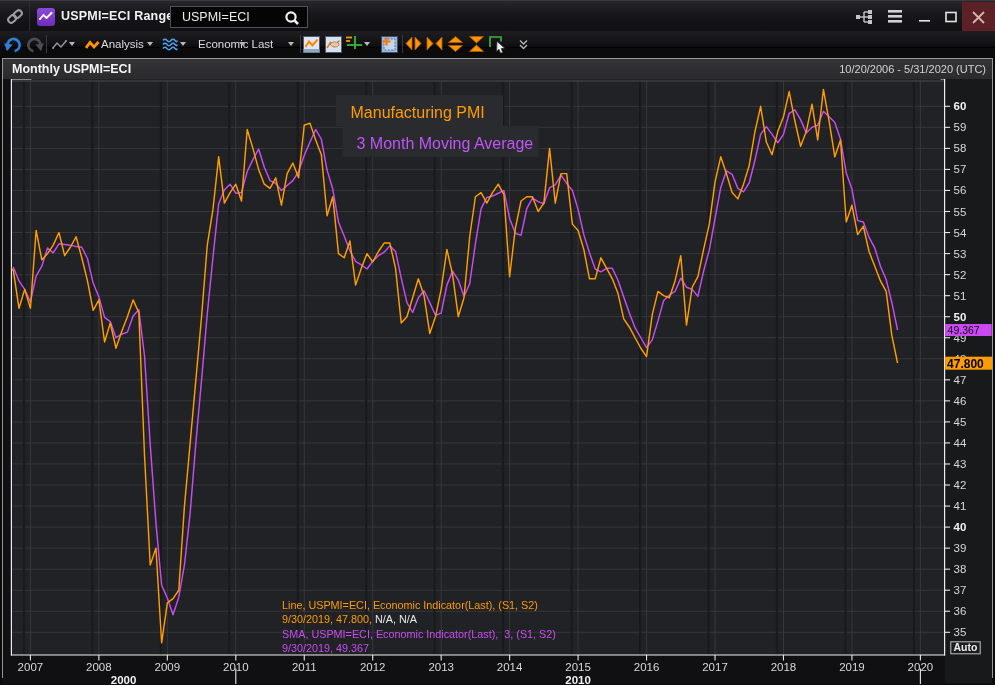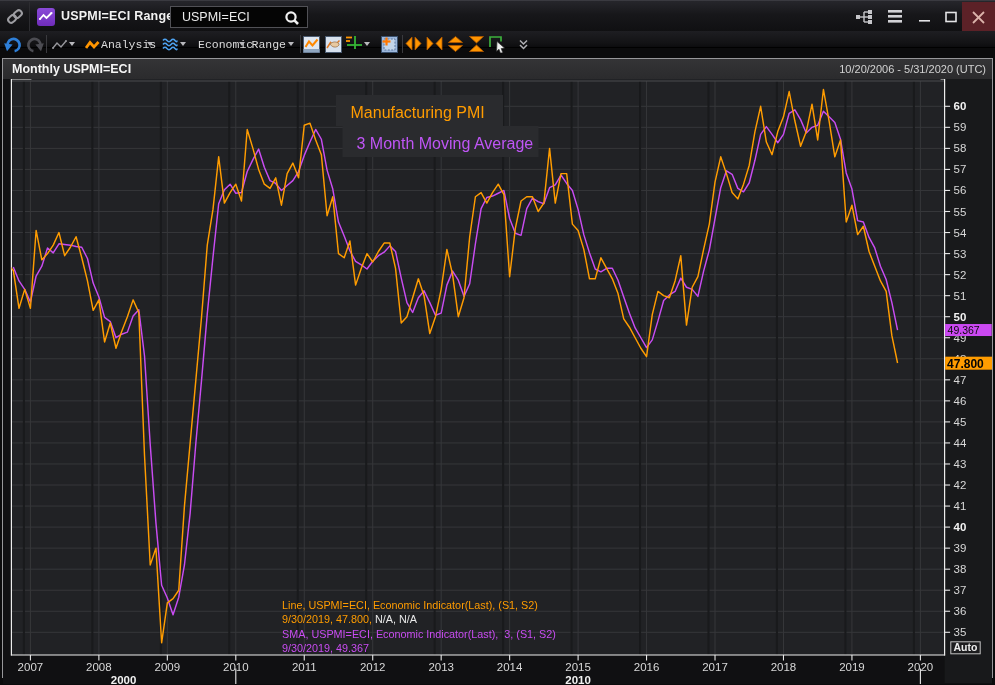--- a/index.html
+++ b/index.html
@@ -29,7 +29,7 @@
   
   #toolbar { position:absolute; left:0; top:31px; width:995px; height:17px;
     background:linear-gradient(#1e1e22 0%, #121214 80%, #0c0c0e 100%);
-    border-bottom:1px solid #010101;font-family:Liberation Mono, monospace; }
+    border-bottom:1px solid #010101; }
   .tool { position:absolute; top:0; height:26px; display:flex; align-items:center; }
   .toollabel { color:#dcdcdc; font-size:11.5px; }
   .tsep { position:absolute; top:4px; width:1px; height:18px; background:#3a3a3e; }

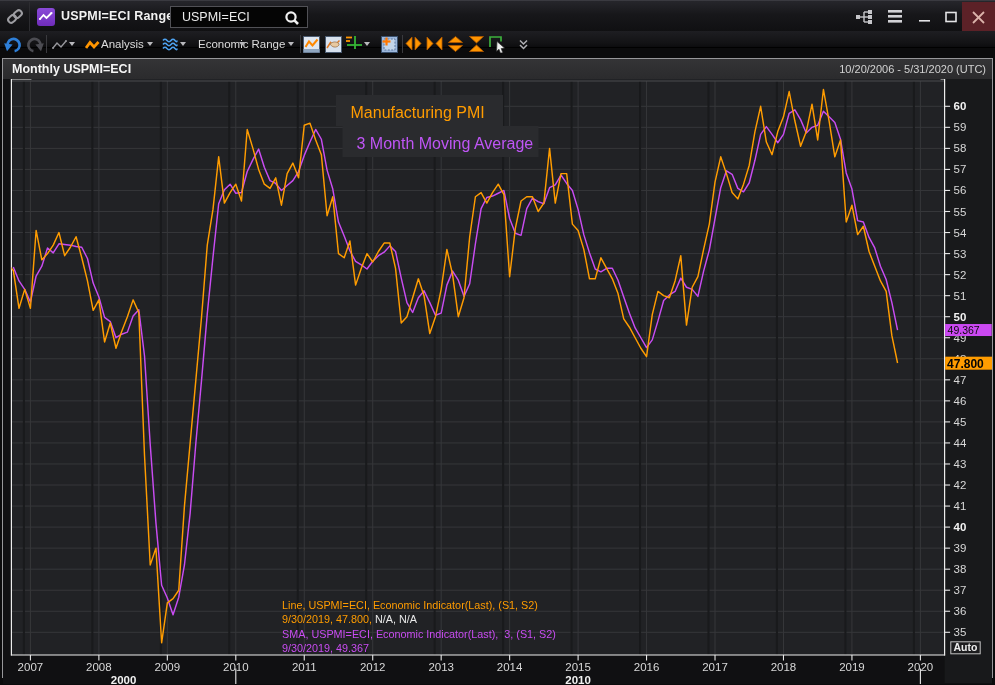--- a/index.html
+++ b/index.html
@@ -152,7 +152,7 @@
     </div>
     <span class="dd" style="left:239px;"></span>
     <div class="tool" style="left:251.5px;">
-      <span class="toollabel">Range</span>
+      <span class="toollabel">Last</span>
     </div>
     <span class="dd" style="left:288px;"></span>
     <div class="tsep" style="left:300px;"></div>

